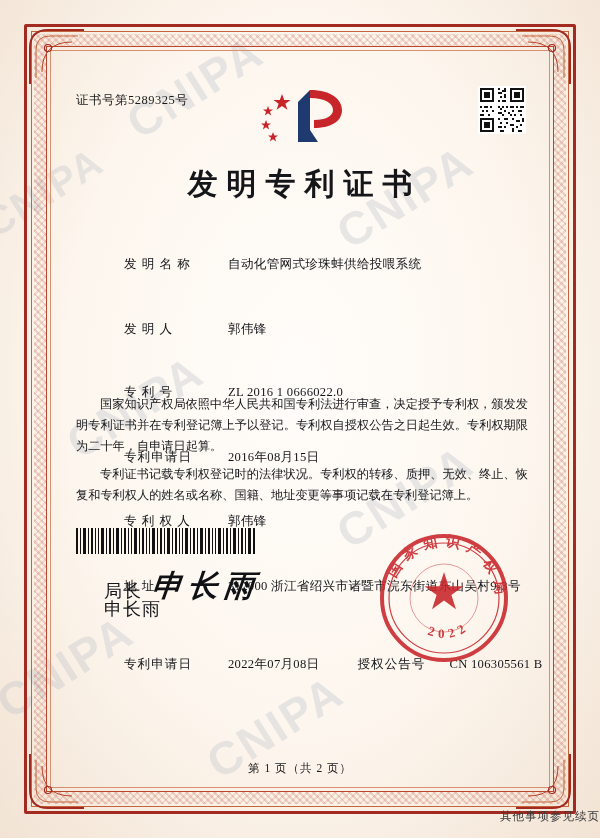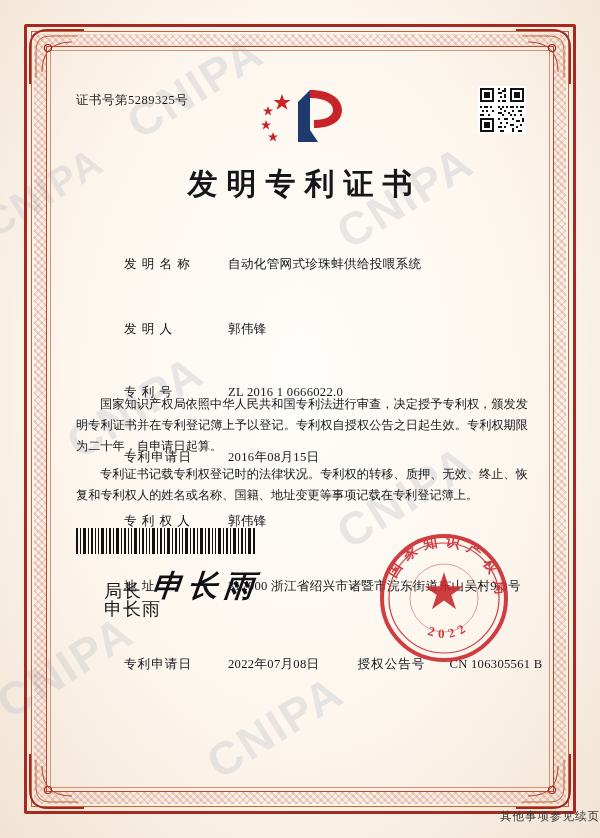--- a/index.html
+++ b/index.html
@@ -514,6 +514,7 @@
       </svg>
     </div>
 
+    <div class="page-no">第 1 页（共 2 页）</div>
   </div>
 
   <div class="footer-note">其他事项参见续页</div>

